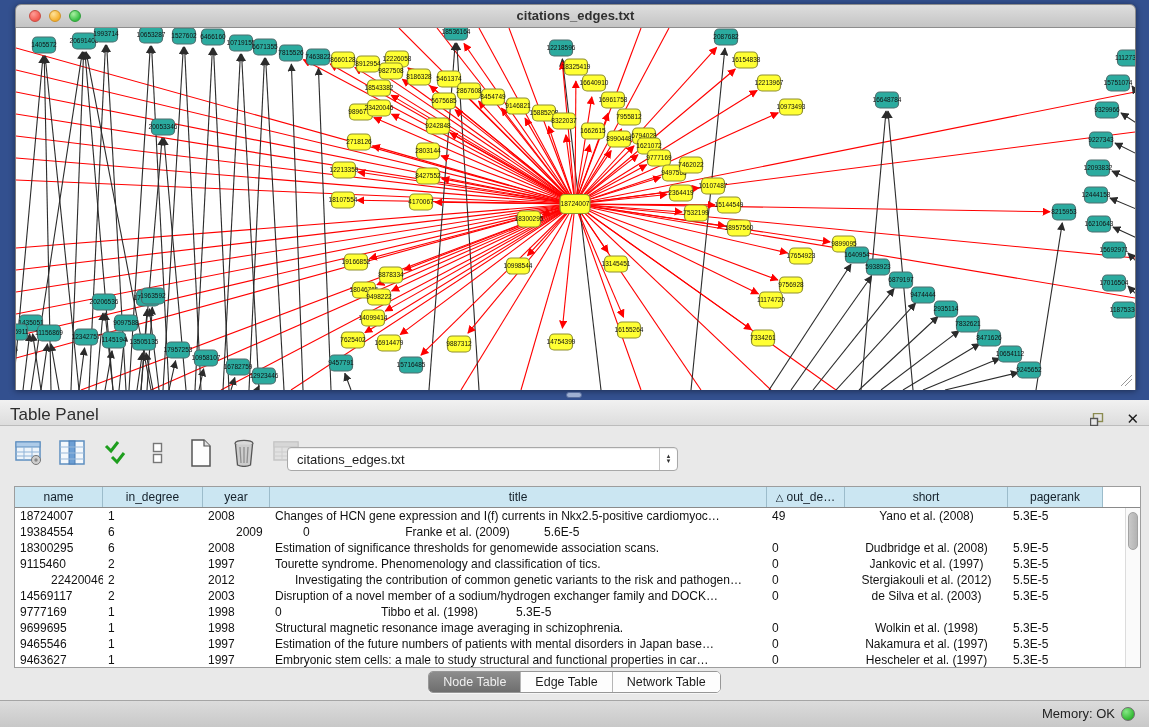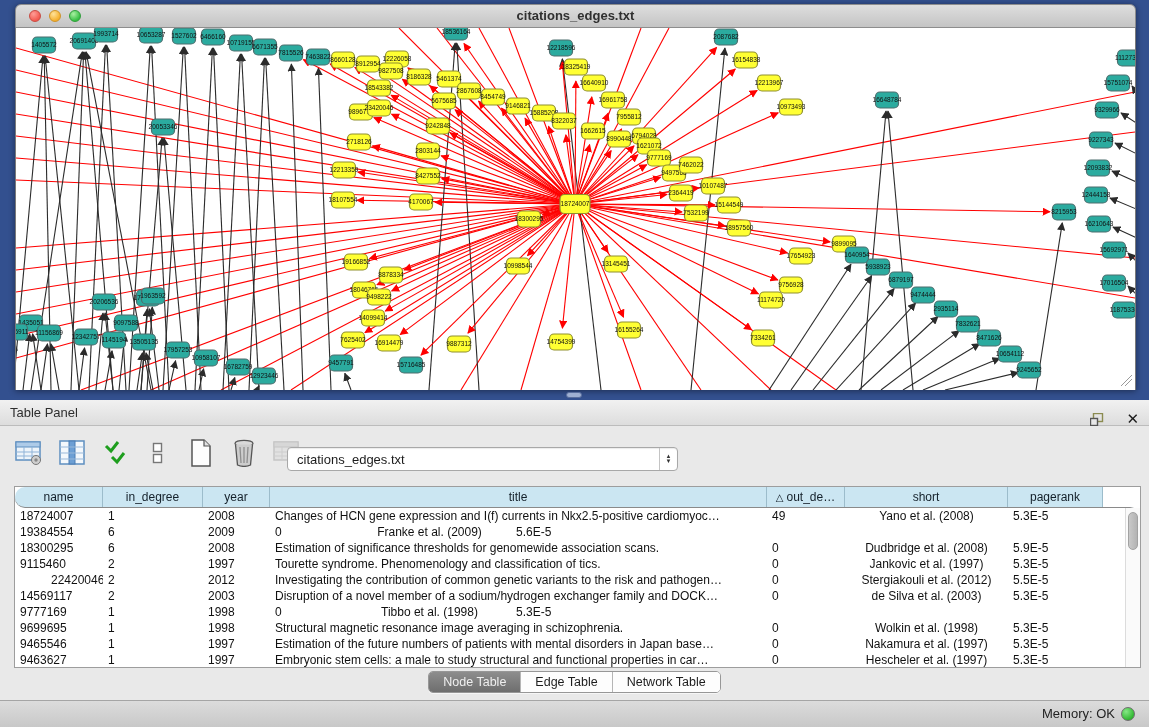--- a/index.html
+++ b/index.html
@@ -28,7 +28,7 @@
   #table-panel { position:absolute; left:0; top:400px; width:1149px; height:300px; background:#e9e9e9; }
   #panel-header { height:26px; background:linear-gradient(#f1f1f1,#dddddd); border-bottom:1px solid #bcbcbc;
                   position:relative; }
-  #panel-title { position:absolute; left:10px; top:5px; font-size:13px; color:#2e2e2e; }
+  #panel-title { position:absolute; left:10px; top:5px; font-size:17px; color:#2e2e2e; }
   #panel-header-icons { position:absolute; right:10px; top:4px; display:flex; gap:14px; align-items:center; }
   #float-icon svg, #close-icon { display:block; }
   #close-icon { font-size:15px; font-weight:bold; color:#1a1a1a; line-height:16px; }

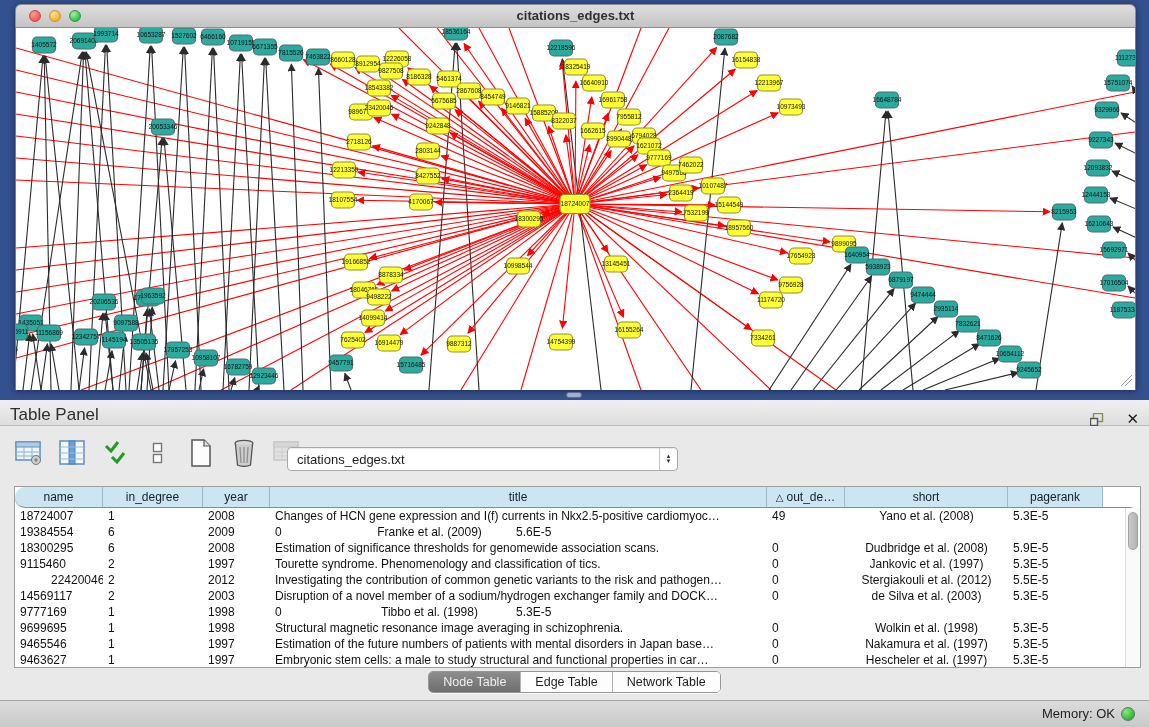--- a/index.html
+++ b/index.html
@@ -48,7 +48,7 @@
 
   #table-box { position:absolute; left:14px; top:86px; width:1127px; height:182px; background:#ffffff;
                border:1px solid #9d9d9d; }
-  #table-header { display:flex; height:21px; border-bottom:1px solid #8a8a8a; background:#cbe6f2;border-radius:10px; }
+  #table-header { display:flex; height:21px; border-bottom:1px solid #8a8a8a; background:#cbe6f2; }
   .hcell { height:100%; border-right:1px solid #9cbccb; font-size:12px; color:#14202a; text-align:center;
            line-height:20px; white-space:nowrap; overflow:hidden; flex:none; }
   .hcell .sort-glyph { font-size:10px; margin-right:3px; }

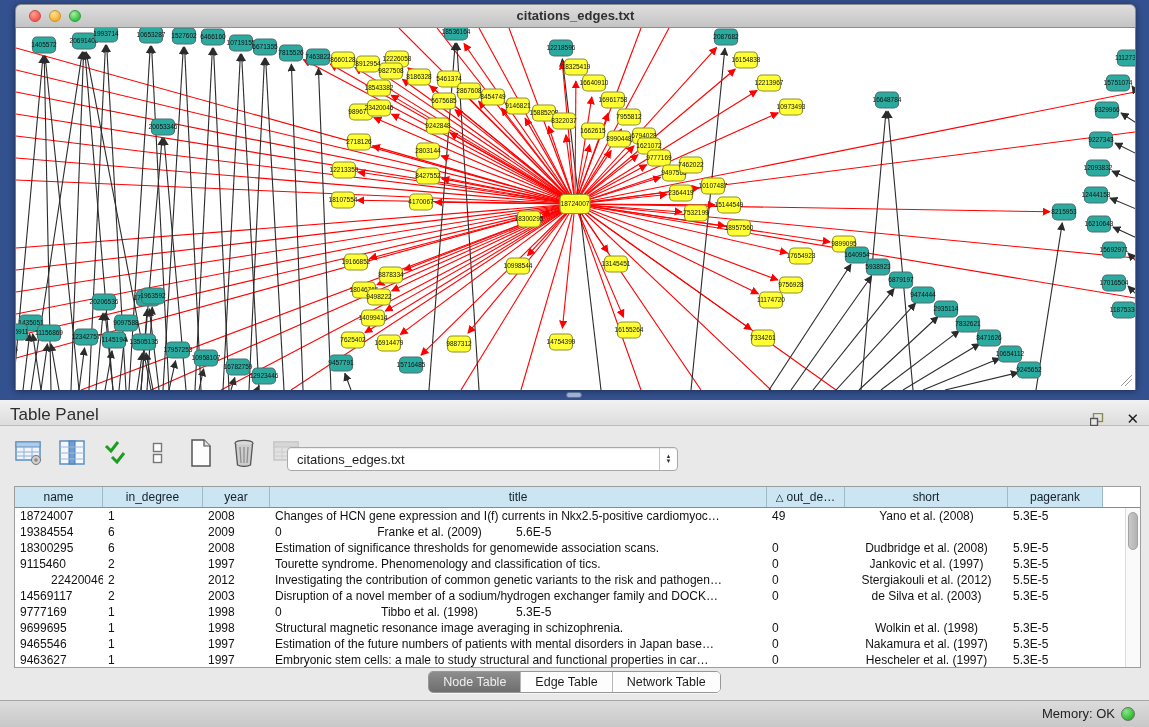--- a/index.html
+++ b/index.html
@@ -834,7 +834,7 @@
         <div class="t-row">
           <div class="t-cell" style="width: 88px;">19384554</div>
           <div class="t-cell" style="width: 100px;">6</div>
-          <div class="t-cell" style="width: 67px;">2009</div>
+          <div class="t-cell" style="width: 67px; margin-left: 28px;">2009</div>
           <div class="t-cell" style="width: 78px;">0</div>
           <div class="t-cell center" style="width: 163px;">Franke et al. (2009)</div>
           <div class="t-cell" style="width: 95px;">5.6E-5</div>

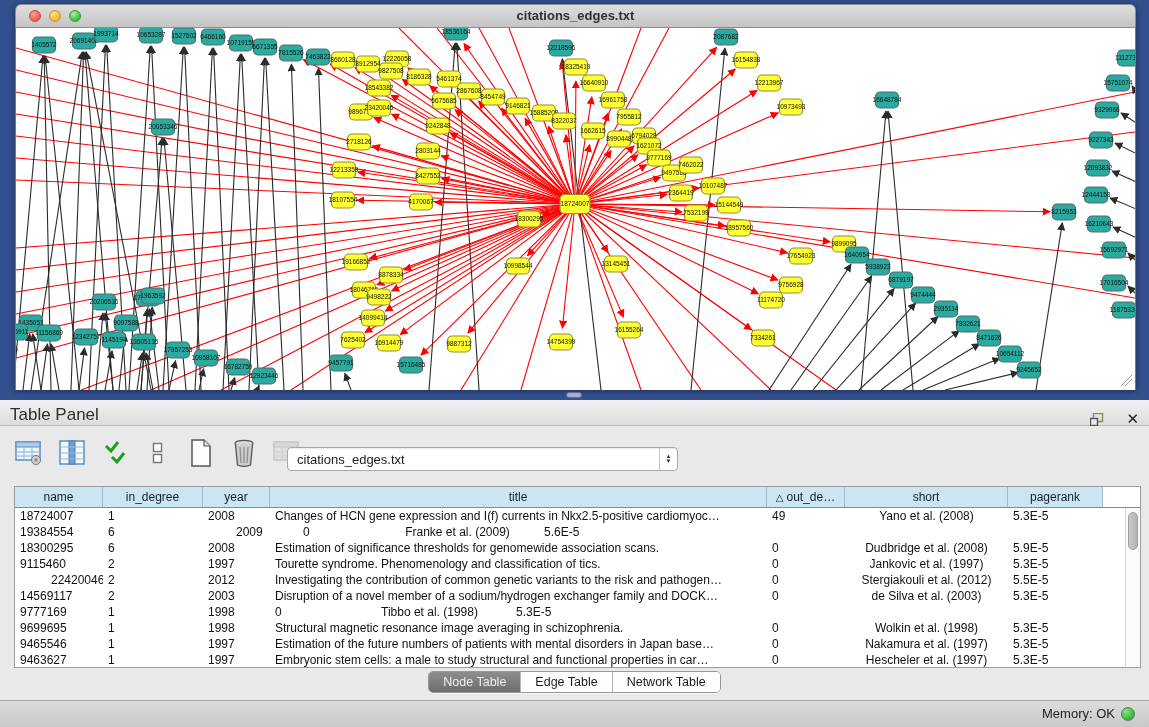--- a/index.html
+++ b/index.html
@@ -861,7 +861,7 @@
           <div class="t-cell" style="width: 88px; padding-left: 36px;">22420046</div>
           <div class="t-cell" style="width: 100px;">2</div>
           <div class="t-cell" style="width: 67px;">2012</div>
-          <div class="t-cell" style="width: 497px;">Investigating the contribution of common genetic variants to the risk and pathogen…</div>
+          <div class="t-cell" style="width: 497px; text-align: center;">Investigating the contribution of common genetic variants to the risk and pathogen…</div>
           <div class="t-cell" style="width: 78px;">0</div>
           <div class="t-cell center" style="width: 163px;">Stergiakouli et al. (2012)</div>
           <div class="t-cell" style="width: 95px;">5.5E-5</div>

